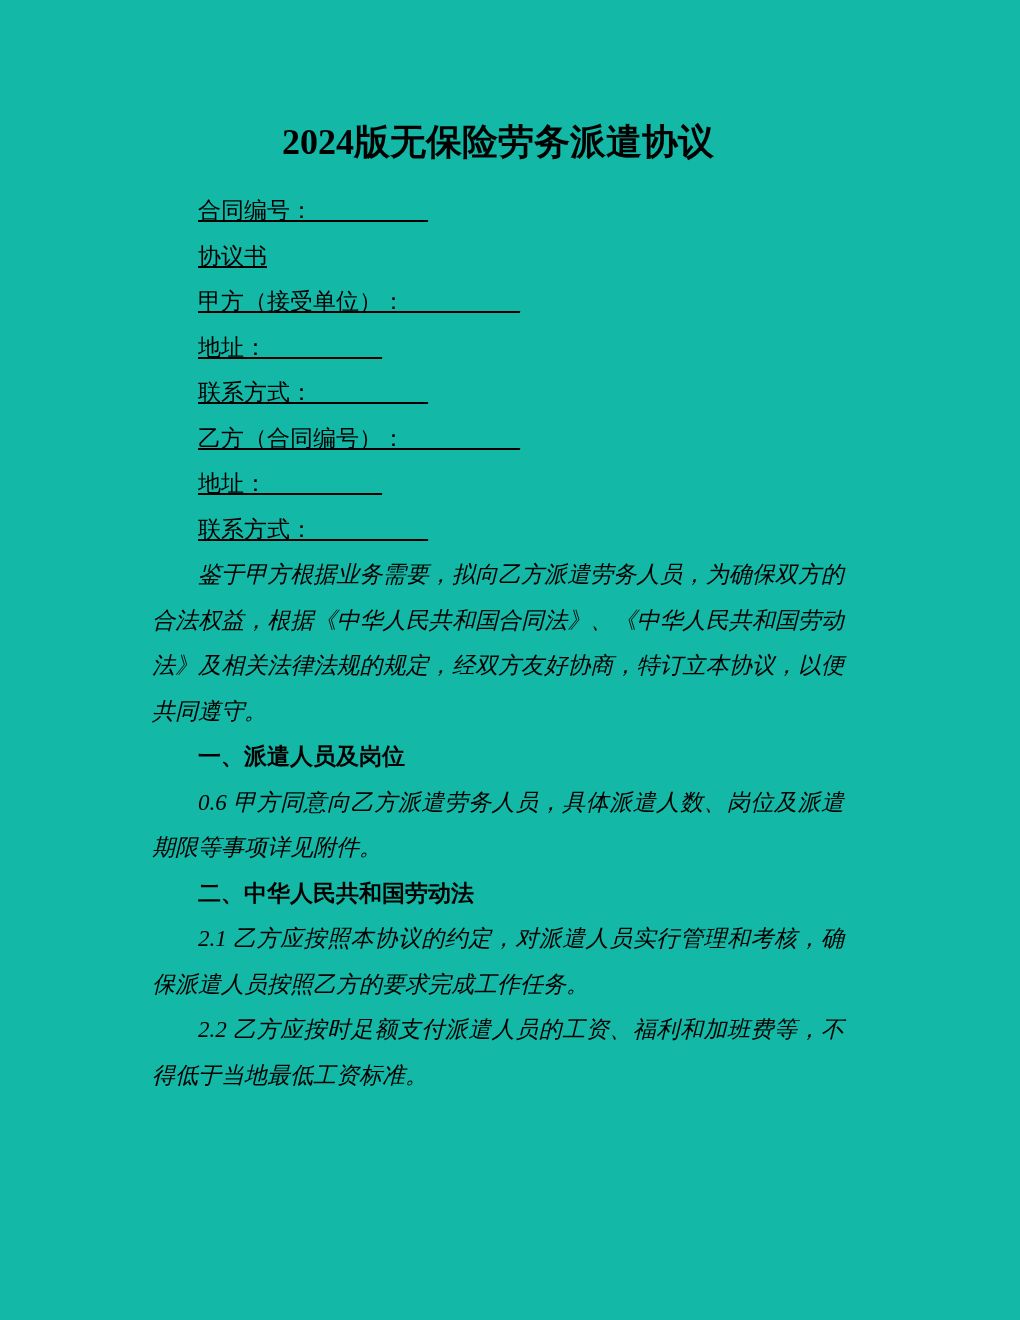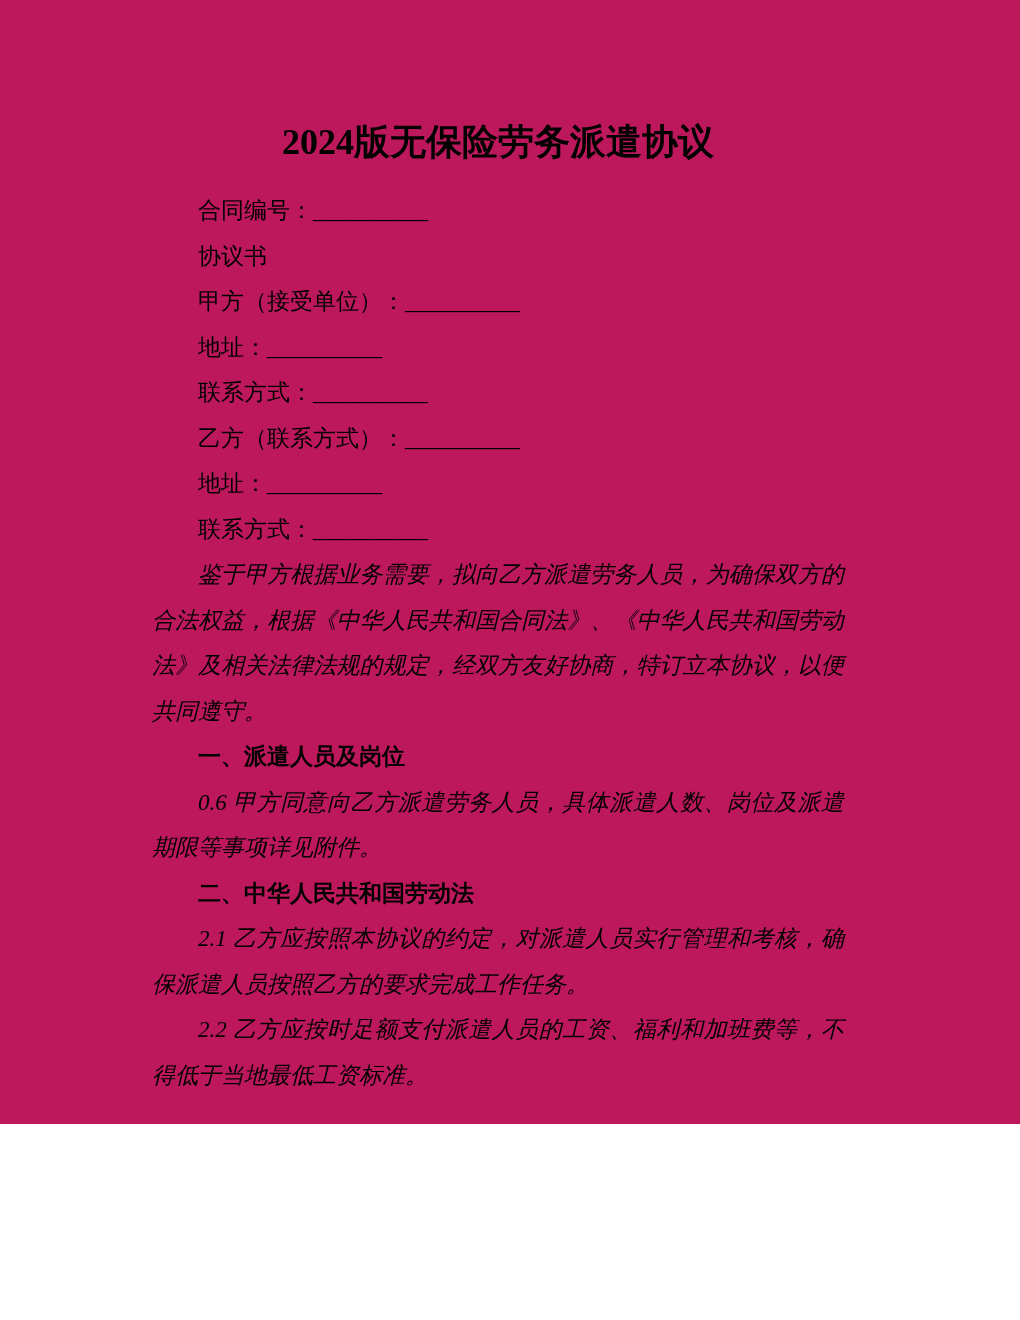--- a/index.html
+++ b/index.html
@@ -14,8 +14,8 @@
   .page {
     position: relative;
     width: 1020px;
-    height: 1124px;
-    background: #be185d;
+    height: 1320px;
+    background: #14b8a6;
     padding: 118px 176px 0 152px;
   }
   .doc-title {

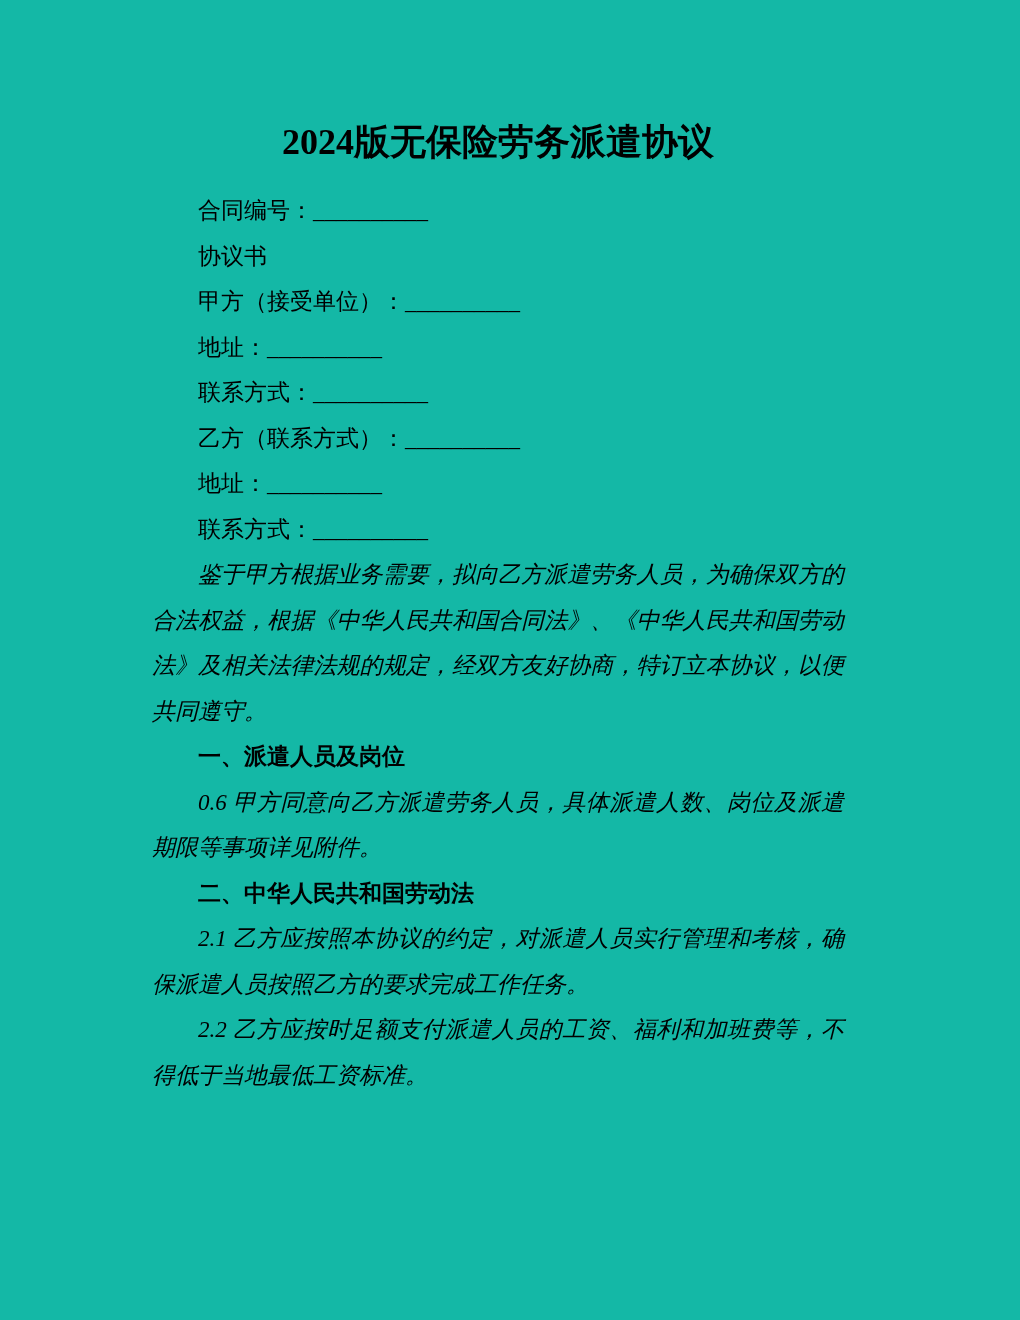--- a/index.html
+++ b/index.html
@@ -35,6 +35,7 @@
   .form-line {
     padding-left: 46px;
     white-space: nowrap;
+    text-decoration: underline;
   }
   .form-line .blank {
     letter-spacing: 0;

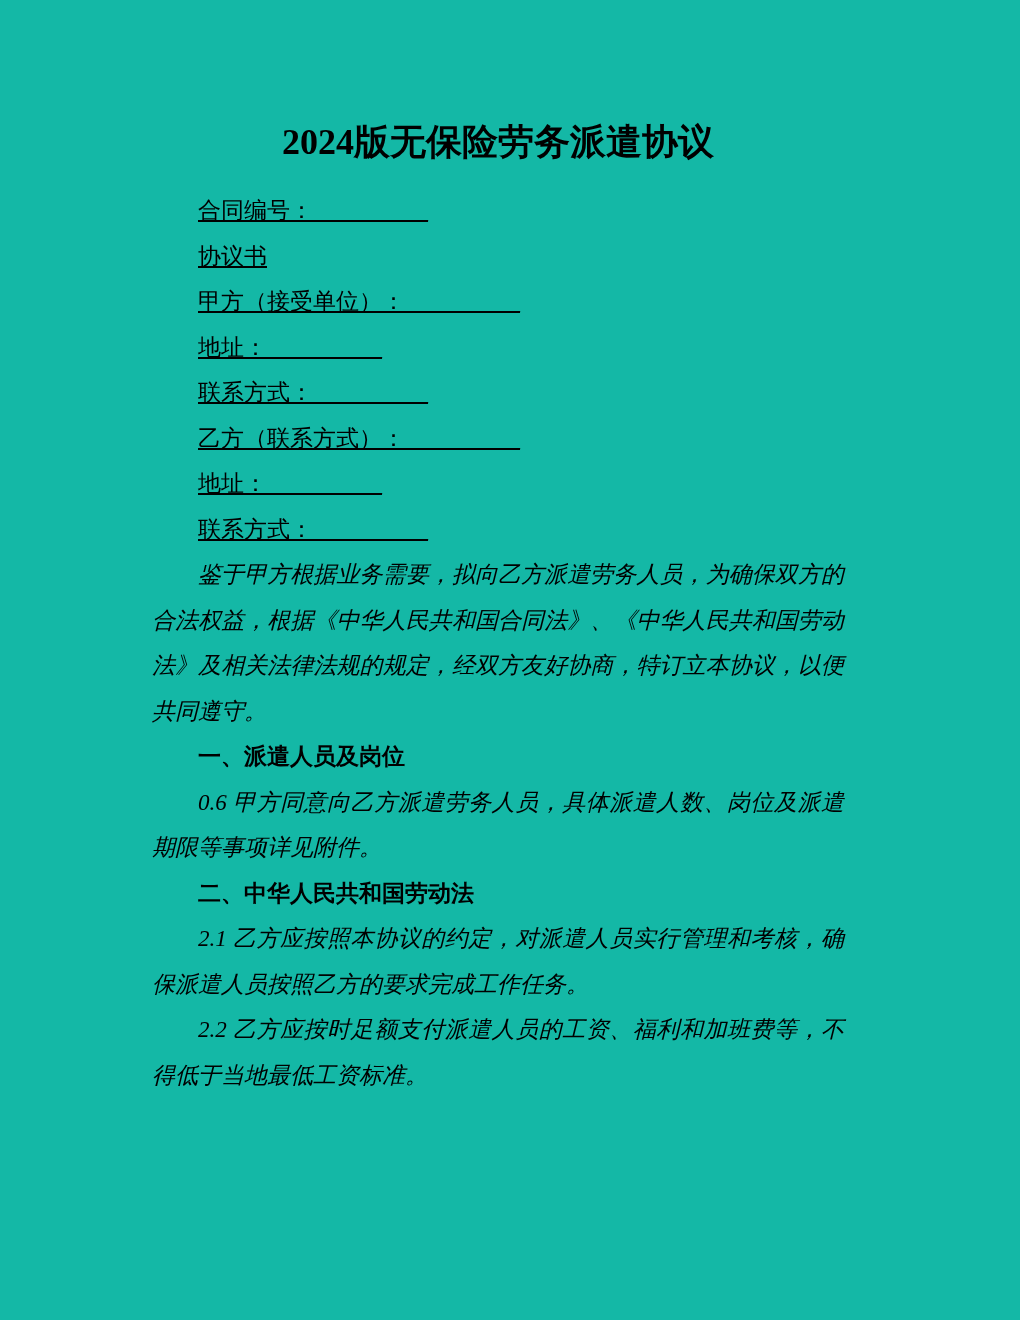--- a/index.html
+++ b/index.html
@@ -69,7 +69,7 @@
 
     <p class="form-line"><span>联系方式：</span><span class="blank">__________</span></p>
 
-    <p class="form-line"><span>乙方（联系方式）：</span><span class="blank">__________</span></p>
+    <p class="form-line"><span>乙方（合同编号）：</span><span class="blank">__________</span></p>
 
     <p class="form-line"><span>地址：</span><span class="blank">__________</span></p>
 

